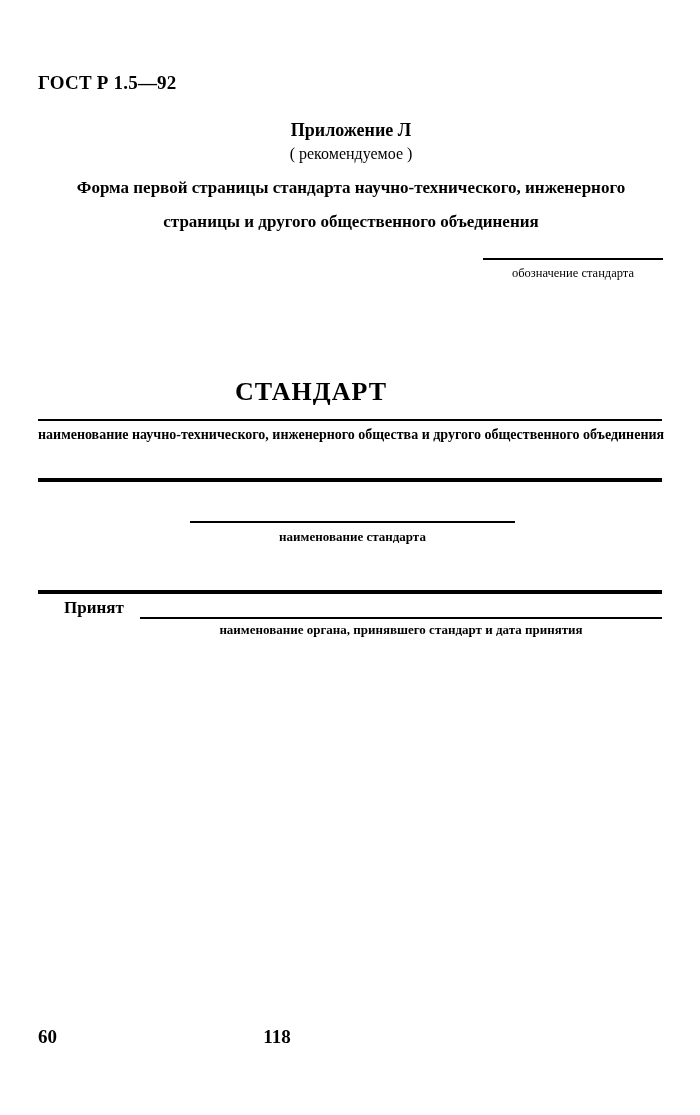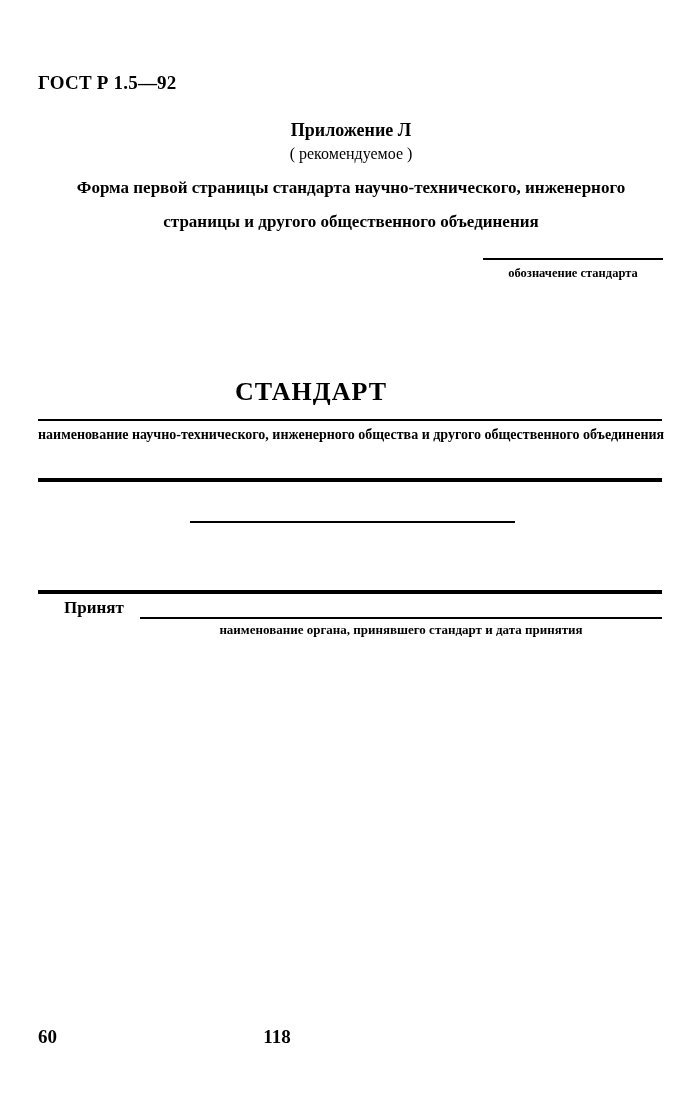--- a/index.html
+++ b/index.html
@@ -66,7 +66,7 @@
     width: 180px;
     text-align: center;
     font-size: 12.5px;
-    font-weight: bold;
+    font-weight: normal;
   }
   
   .std-word {

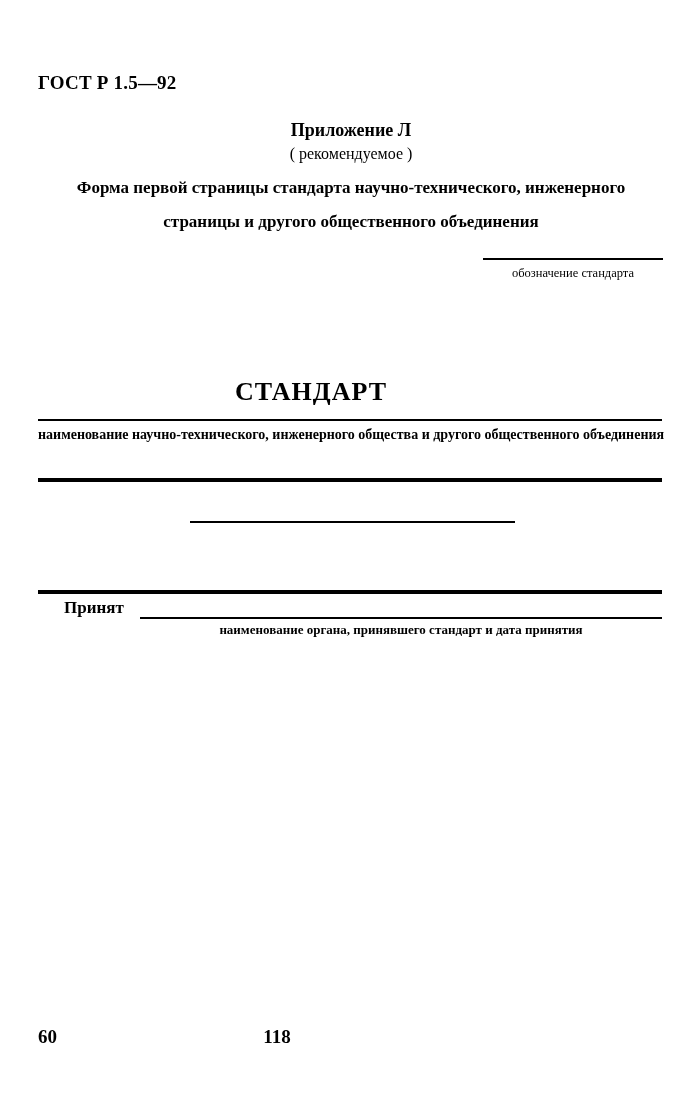--- a/index.html
+++ b/index.html
@@ -192,6 +192,7 @@
   <div class="rule-2"></div>
 
   <div class="name-rule"></div>
+  <div class="name-caption">наименование стандарта</div>
 
   <div class="rule-3"></div>
 

